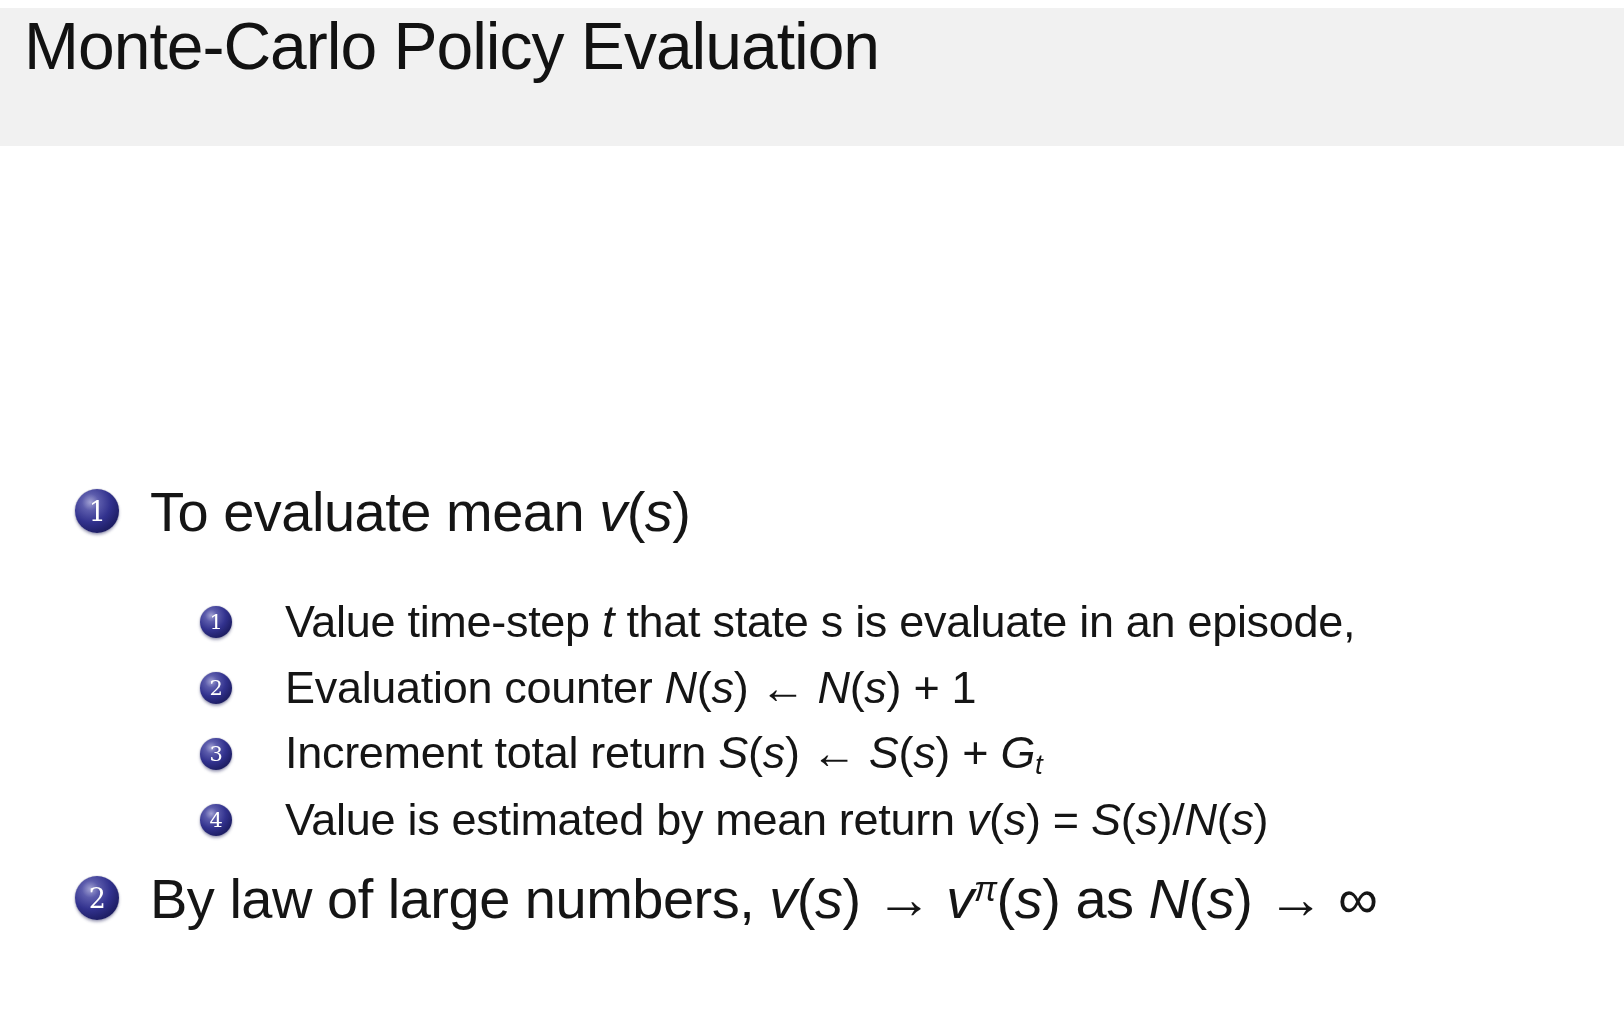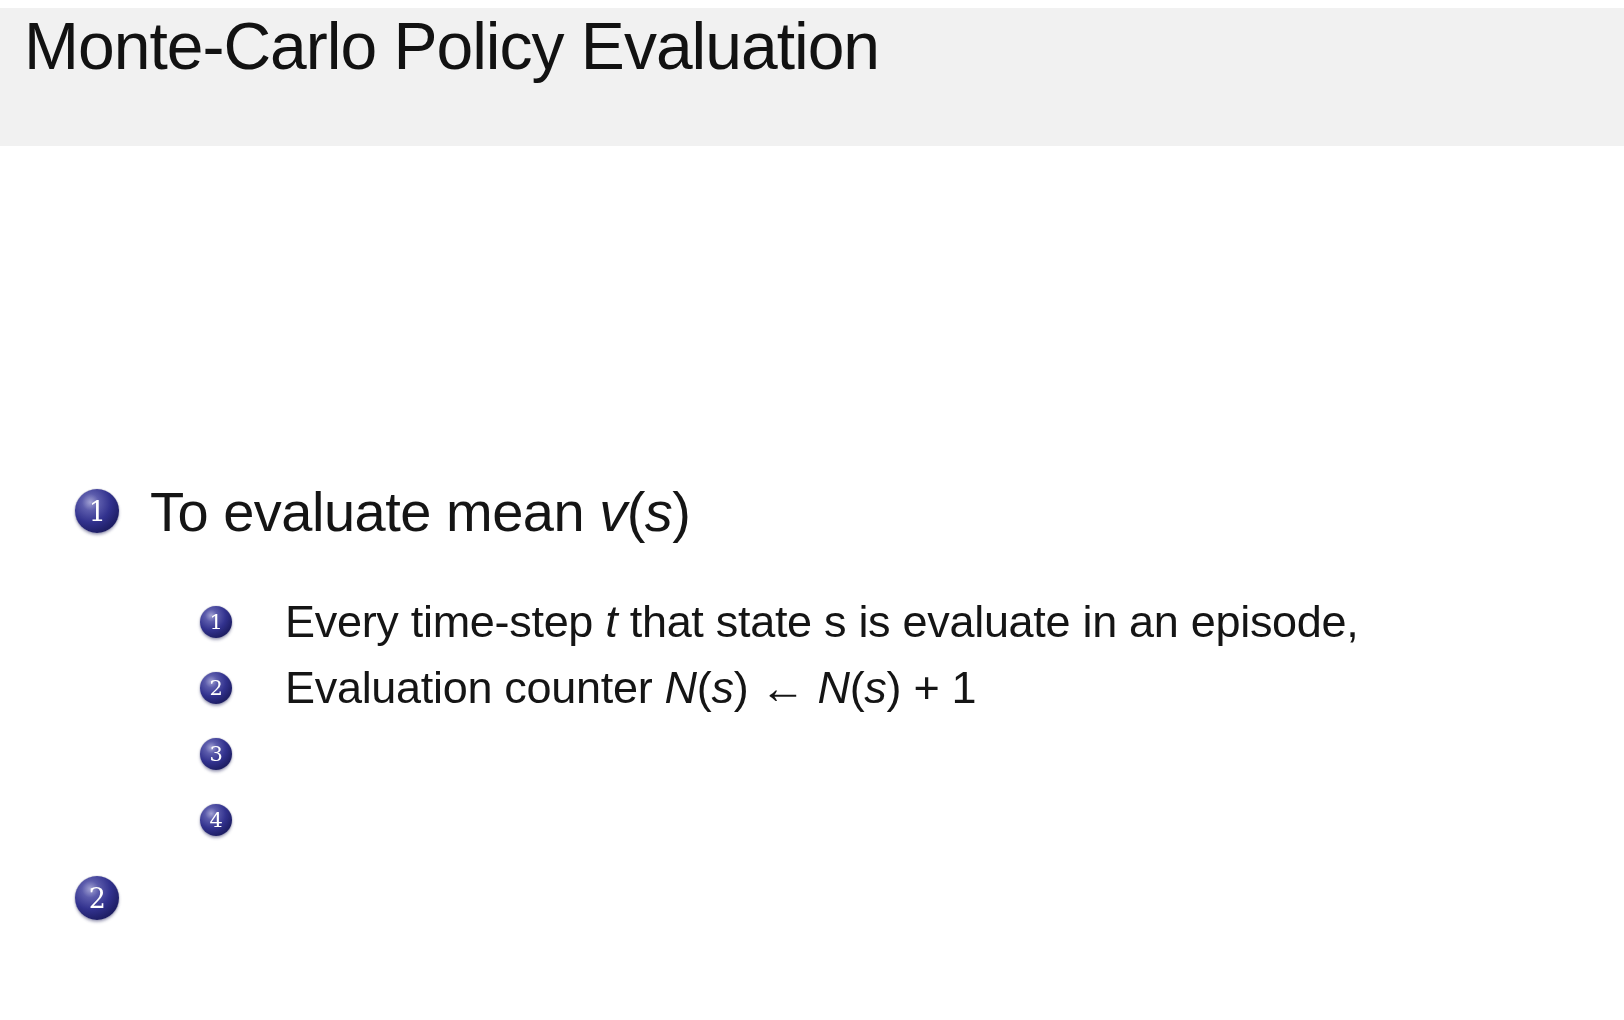--- a/index.html
+++ b/index.html
@@ -86,7 +86,7 @@
     <span class="ball ball-sm">
       <span>1</span>
     </span>
-    <span><span>Every time-step </span><span class="mi">t</span><span> that state s is evaluate in an episode,</span></span>
+    <span><span>Value time-step </span><span class="mi">t</span><span> that state s is evaluate in an episode,</span></span>
   </div>
 
   <div class="item-row subitem-2 lvl2">

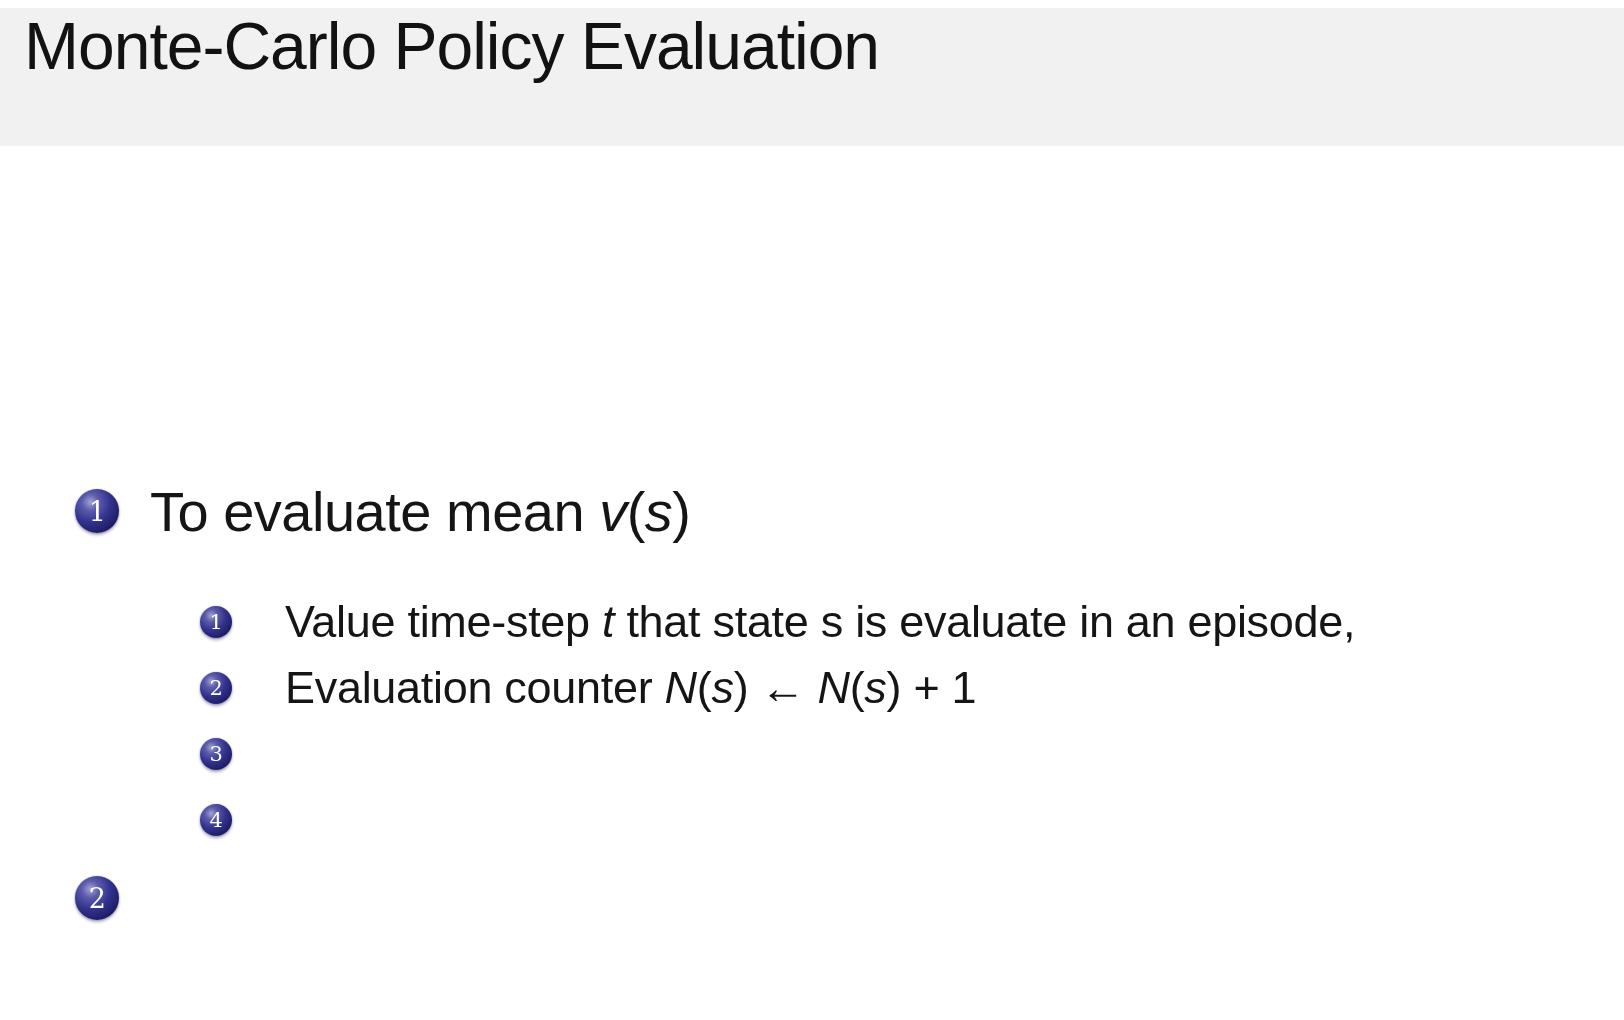--- a/index.html
+++ b/index.html
@@ -100,6 +100,7 @@
     <span class="ball ball-sm">
       <span>3</span>
     </span>
+    <span><span>Increment total return </span><span class="mi">S</span><span>(</span><span class="mi">s</span><span>) ← </span><span class="mi">S</span><span>(</span><span class="mi">s</span><span>) + </span><span class="mi">G</span><span class="mi msub">t</span></span>
   </div>
 
   <div class="item-row subitem-4 lvl2">

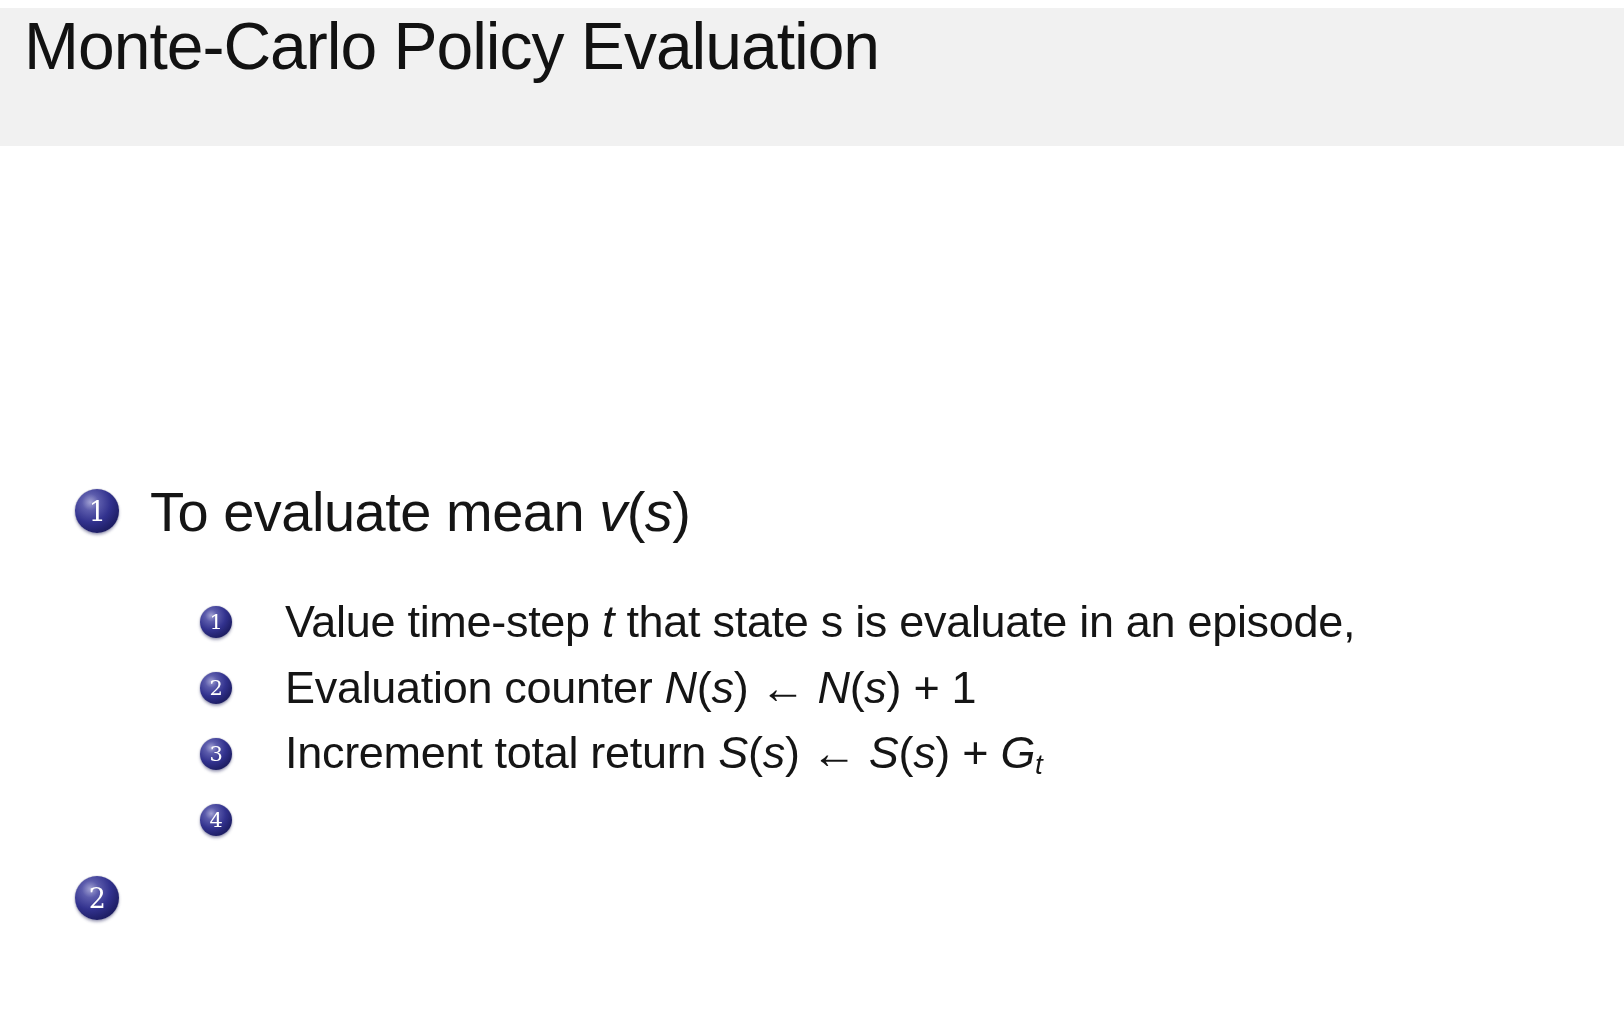--- a/index.html
+++ b/index.html
@@ -107,6 +107,7 @@
     <span class="ball ball-sm">
       <span>4</span>
     </span>
+    <span><span>Value is estimated by mean return </span><span class="mi">v</span><span>(</span><span class="mi">s</span><span>) = </span><span class="mi">S</span><span>(</span><span class="mi">s</span><span>)/</span><span class="mi">N</span><span>(</span><span class="mi">s</span><span>)</span></span>
   </div>
 
   <div class="item-row item-2 lvl1">

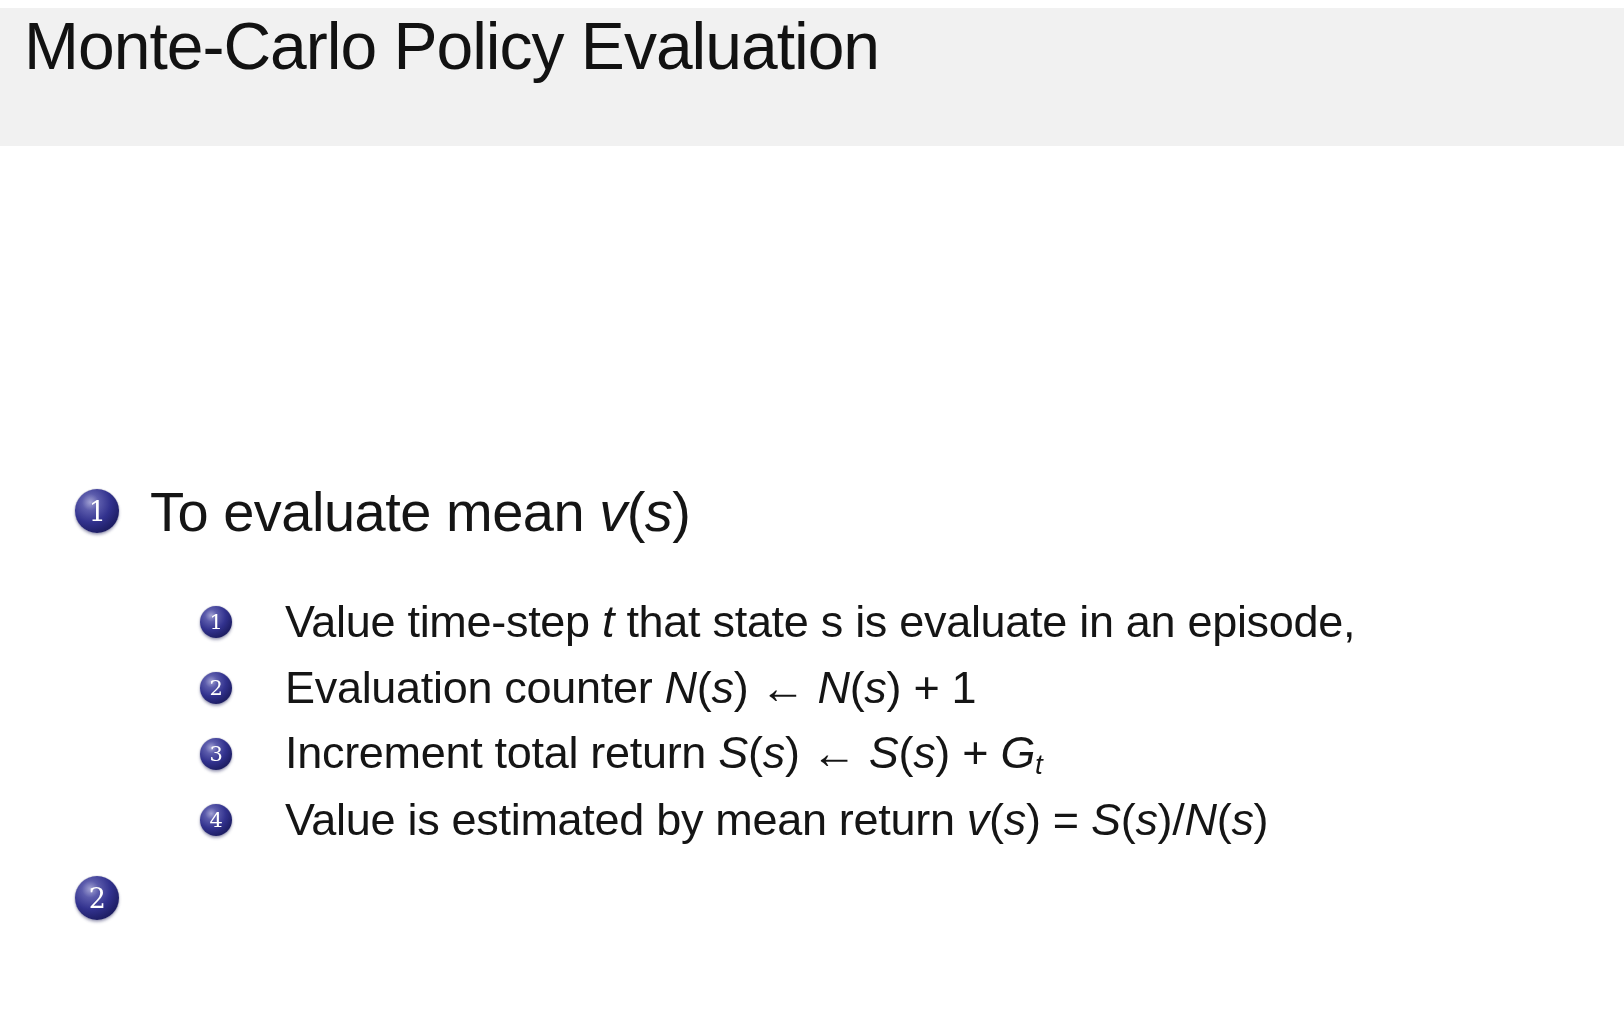--- a/index.html
+++ b/index.html
@@ -114,6 +114,7 @@
     <span class="ball ball-lg">
       <span>2</span>
     </span>
+    <span><span>By law of large numbers, </span><span class="mi">v</span><span>(</span><span class="mi">s</span><span>) → </span><span class="mi">v</span><span class="mi msup">π</span><span>(</span><span class="mi">s</span><span>) as </span><span class="mi">N</span><span>(</span><span class="mi">s</span><span>) → ∞</span></span>
   </div>
 
 </div>

